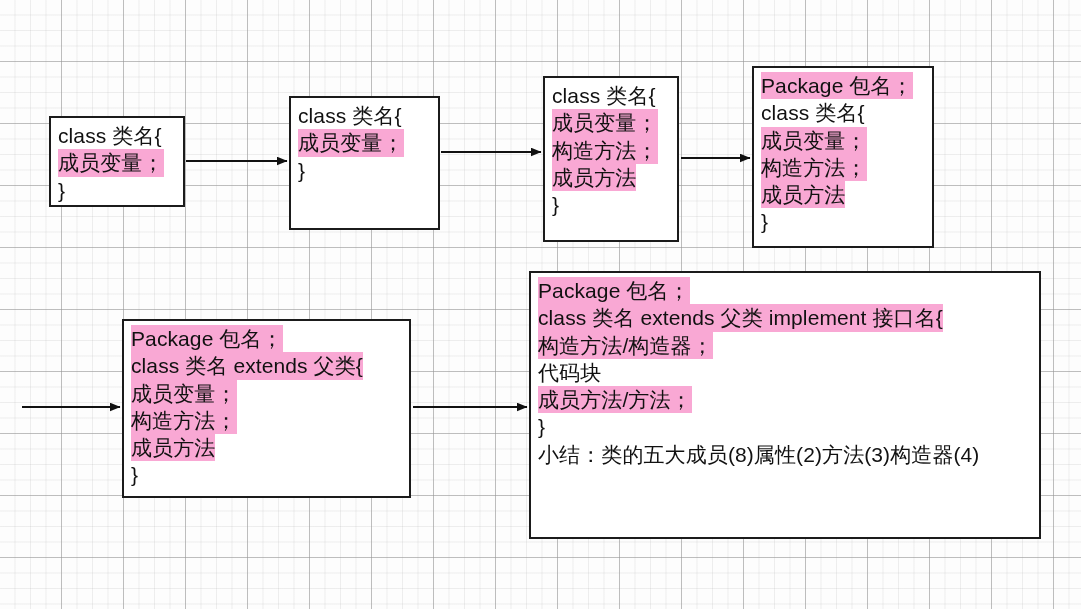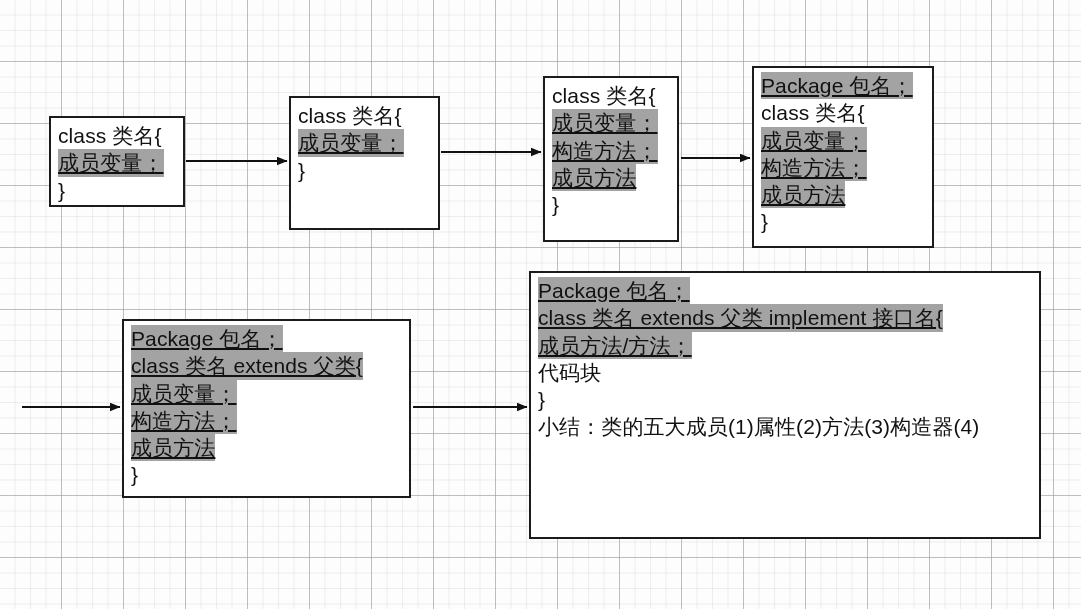--- a/index.html
+++ b/index.html
@@ -51,9 +51,8 @@
     letter-spacing: 0.1px;
   }
   .node .line.hl {
-    background: #a3a3a3;
+    background: #f9a8d4;
     width: fit-content;
-    text-decoration: underline;
   }
 
   

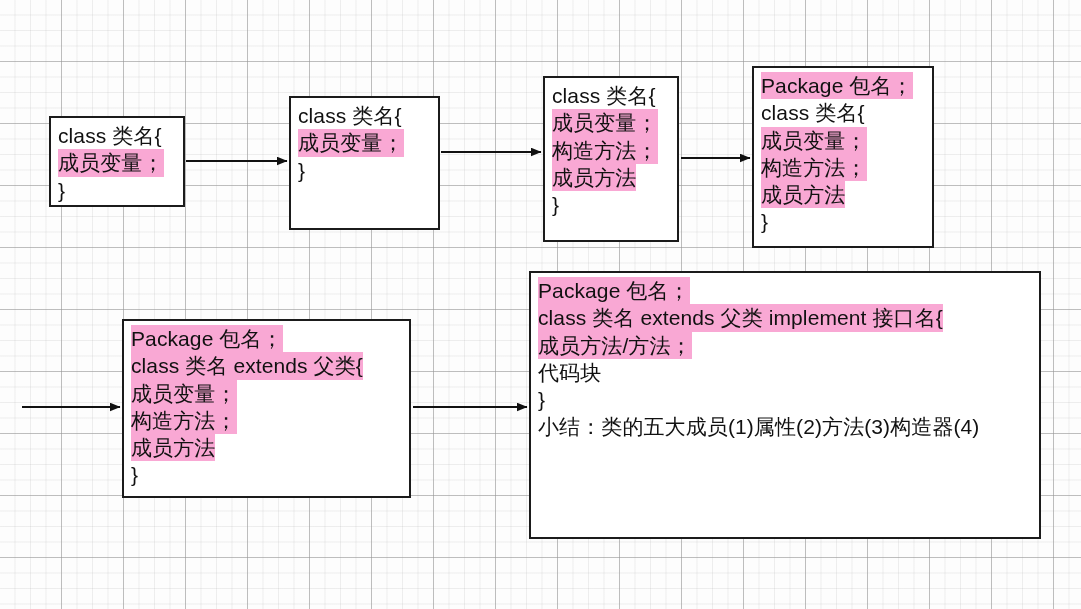--- a/index.html
+++ b/index.html
@@ -130,6 +130,7 @@
   <div class="node" id="node6">
       <span class="line hl">Package 包名；</span>
       <span class="line hl">class 类名 extends 父类 implement 接口名{</span>
+      <span class="line hl">构造方法/构造器；</span>
       <span class="line hl">成员方法/方法；</span>
       <span class="line">代码块</span>
       <span class="line">}</span>

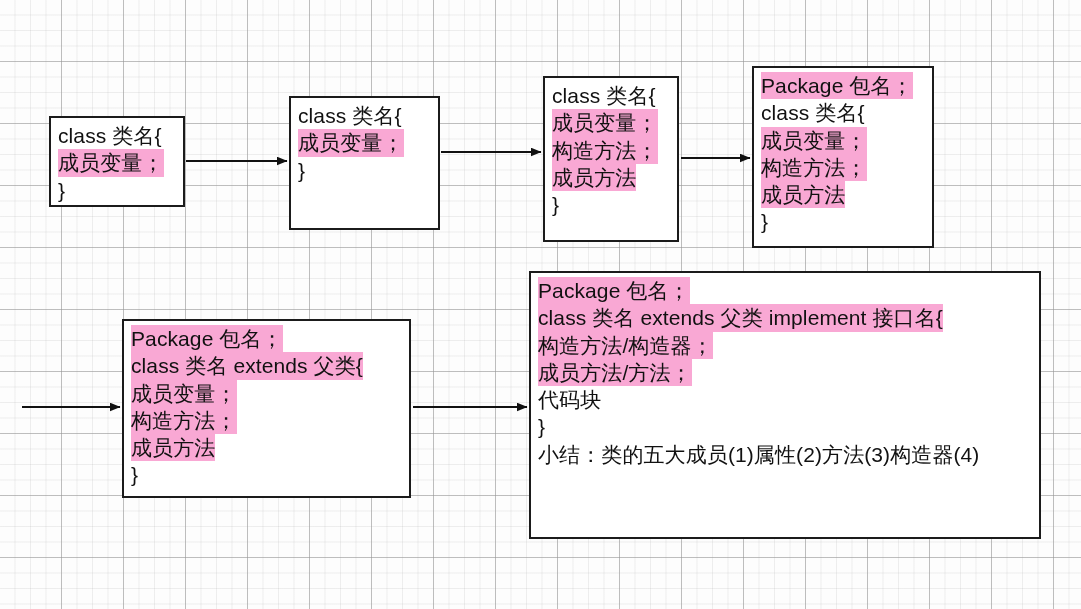--- a/index.html
+++ b/index.html
@@ -131,8 +131,8 @@
       <span class="line hl">Package 包名；</span>
       <span class="line hl">class 类名 extends 父类 implement 接口名{</span>
       <span class="line hl">构造方法/构造器；</span>
+      <span class="line">代码块</span>
       <span class="line hl">成员方法/方法；</span>
-      <span class="line">代码块</span>
       <span class="line">}</span>
       <span class="line">小结：类的五大成员(1)属性(2)方法(3)构造器(4)</span>
     </div>

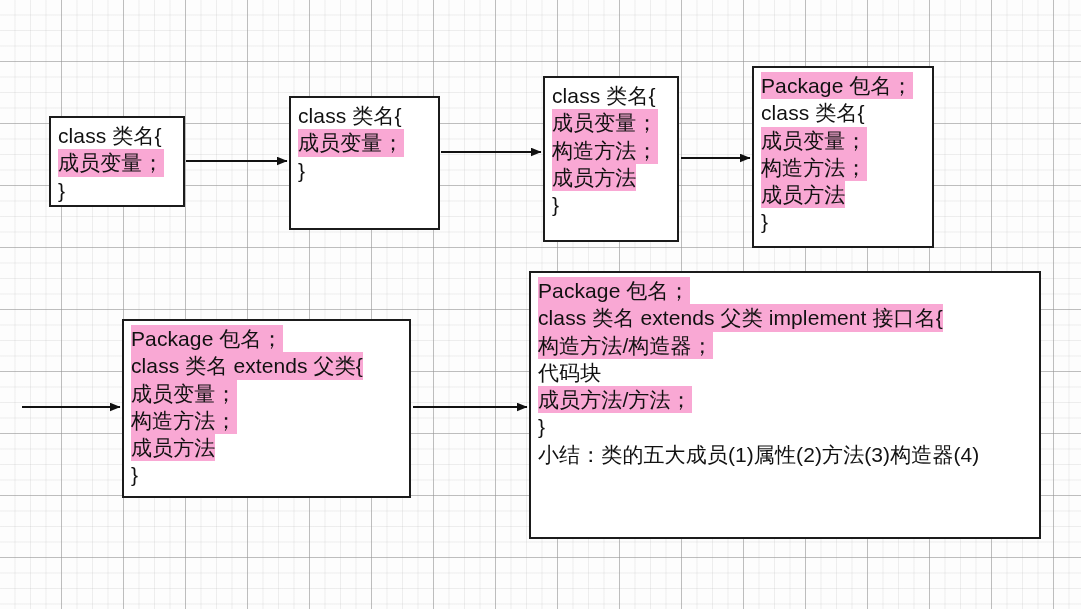--- a/index.html
+++ b/index.html
@@ -134,7 +134,7 @@
       <span class="line">代码块</span>
       <span class="line hl">成员方法/方法；</span>
       <span class="line">}</span>
-      <span class="line">小结：类的五大成员(1)属性(2)方法(3)构造器(4)</span>
+      <span class="line">小结：类的五大成员(8)属性(2)方法(3)构造器(4)</span>
     </div>
 
 </div>

